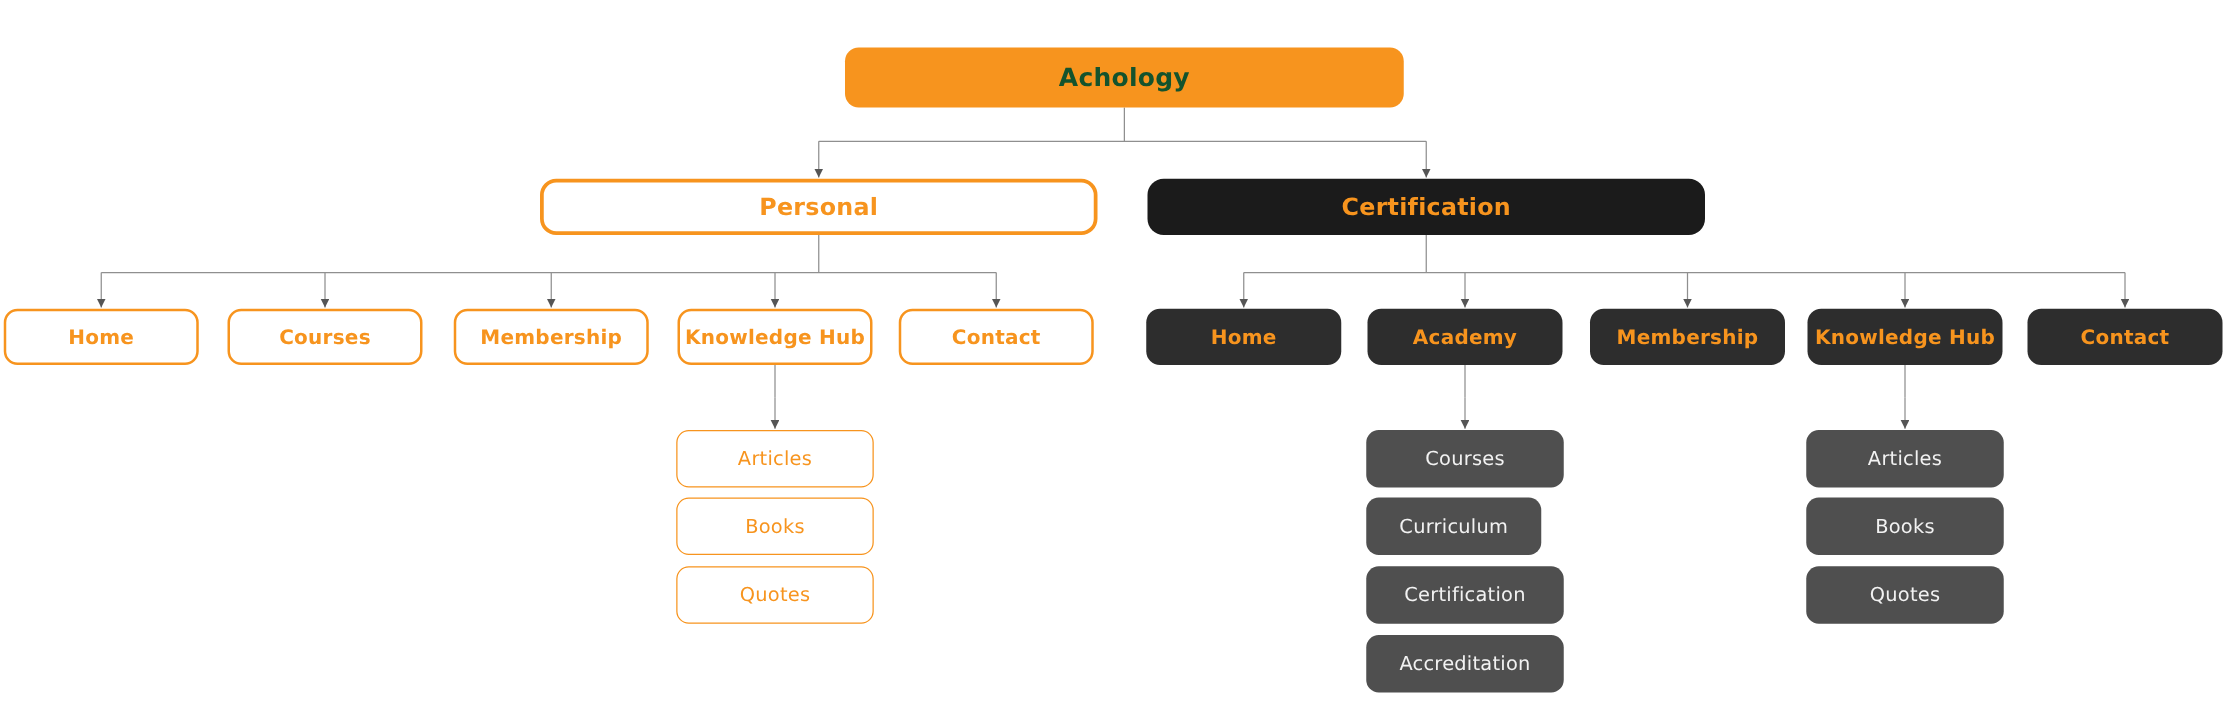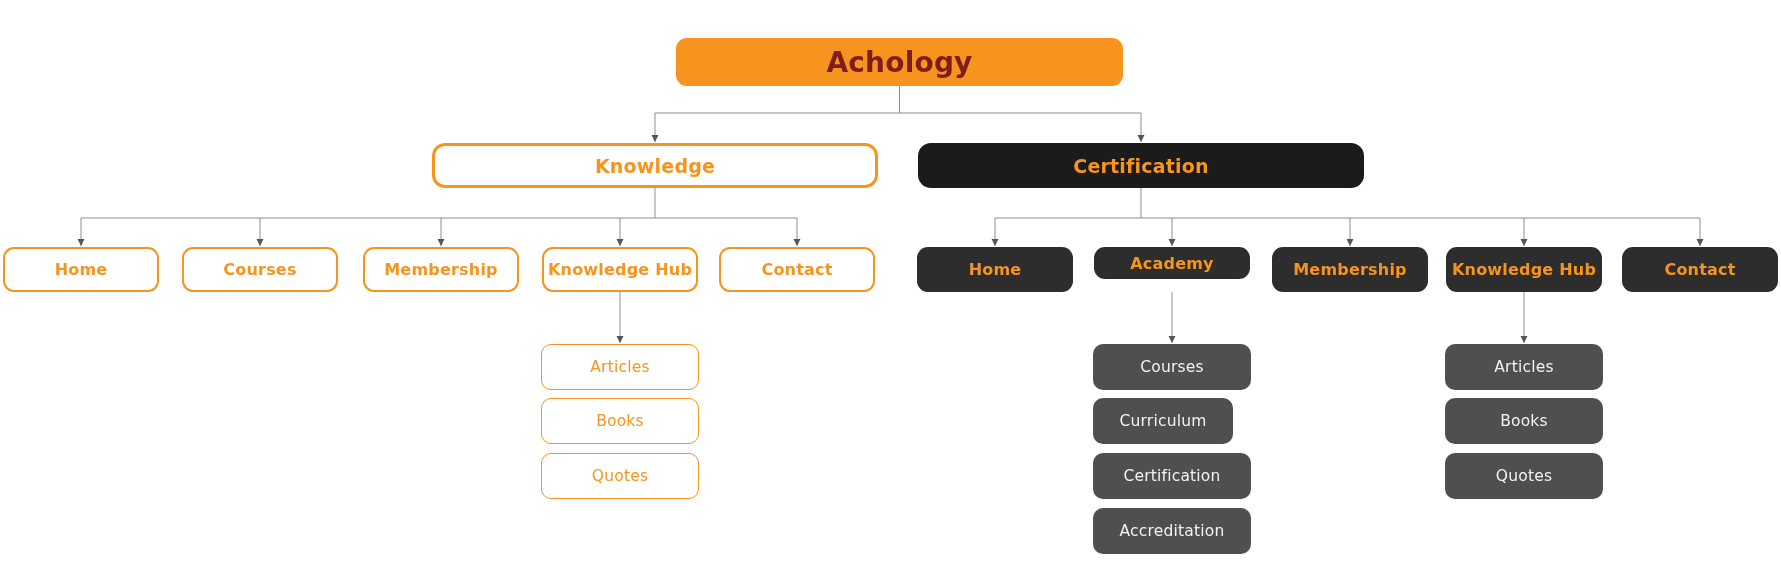--- a/index.html
+++ b/index.html
@@ -32,9 +32,9 @@
   }
   .v-root {
     background: var(--orange);
-    color: #7f1d1d;
+    color: #14532d;
     font-weight: bold;
-    font-size: 28px;
+    font-size: 20px;
     border-radius: 11px;
   }
   .v-l2-light {

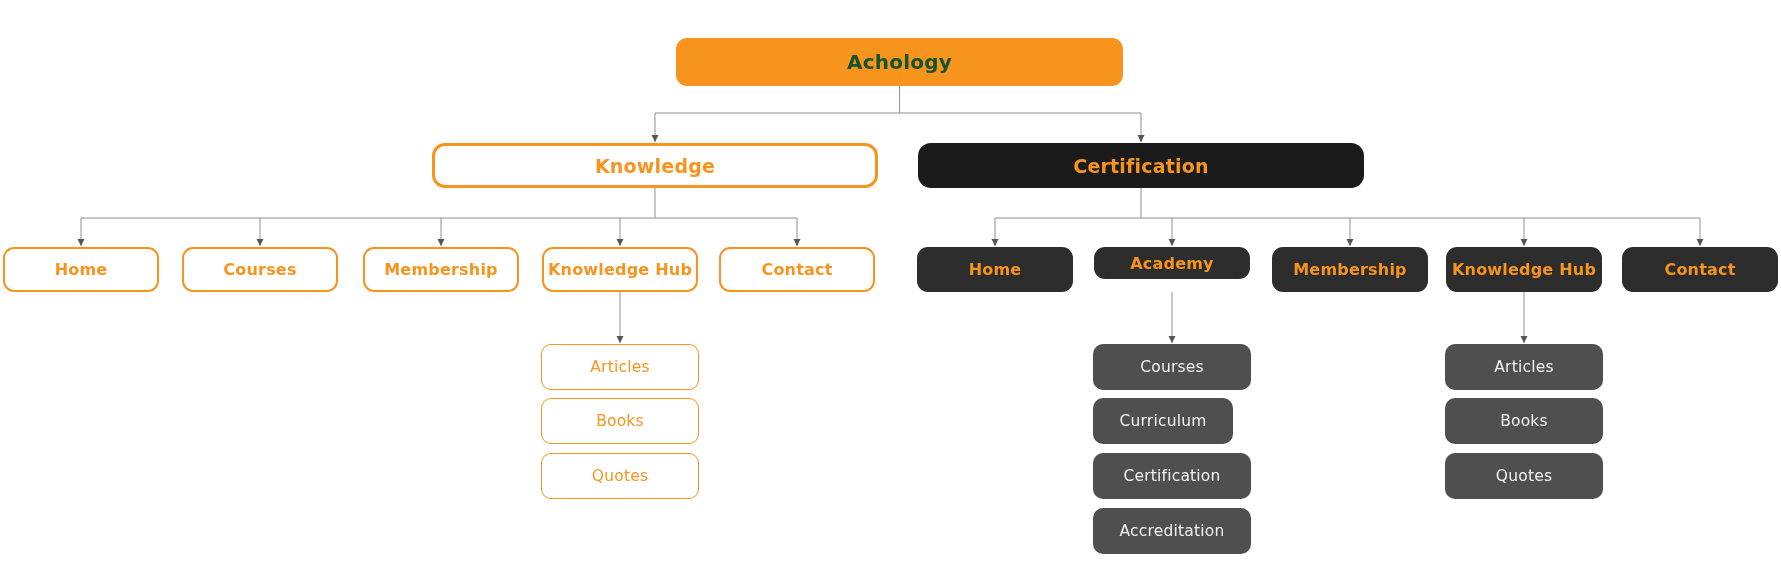--- a/index.html
+++ b/index.html
@@ -122,7 +122,7 @@
   </svg>
 
 <div class="node v-root" style="left: 676px; top: 38px; width: 447px; height: 48px;">Achology</div>
-    <div class="node v-l2-light" style="left: 432px; top: 143px; width: 446px; height: 45px;">Knowledge</div>
+    <div class="node v-l2-light" style="left: 432px; top: 143px; width: 446px; height: 45px;">Personal</div>
     <div class="node v-l2-dark" style="left: 918px; top: 143px; width: 446px; height: 45px;">Certification</div>
     <div class="node v-l3-light" style="left: 3px; top: 247px; width: 156px; height: 45px;">Home</div>
     <div class="node v-l3-light" style="left: 182px; top: 247px; width: 156px; height: 45px;">Courses</div>

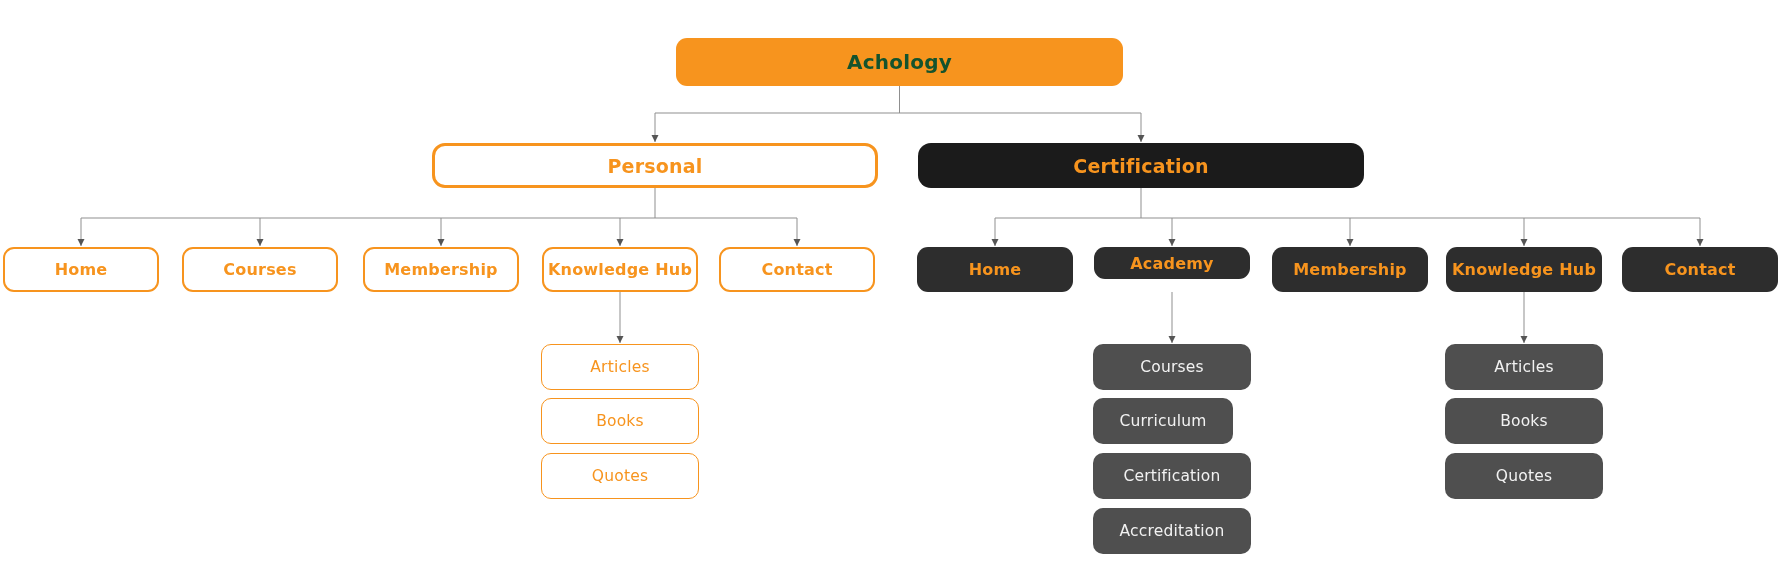--- a/index.html
+++ b/index.html
@@ -130,7 +130,7 @@
     <div class="node v-l3-light" style="left: 542px; top: 247px; width: 156px; height: 45px;">Knowledge Hub</div>
     <div class="node v-l3-light" style="left: 719px; top: 247px; width: 156px; height: 45px;">Contact</div>
     <div class="node v-l3-dark" style="left: 917px; top: 247px; width: 156px; height: 45px;">Home</div>
-    <div class="node v-l3-dark" style="left: 1094px; top: 247px; width: 156px; height: 32px;">Academy</div>
+    <div class="node v-l3-dark" style="left: 1094px; top: 247px; width: 156px; height: 45px;">Academy</div>
     <div class="node v-l3-dark" style="left: 1272px; top: 247px; width: 156px; height: 45px;">Membership</div>
     <div class="node v-l3-dark" style="left: 1446px; top: 247px; width: 156px; height: 45px;">Knowledge Hub</div>
     <div class="node v-l3-dark" style="left: 1622px; top: 247px; width: 156px; height: 45px;">Contact</div>

